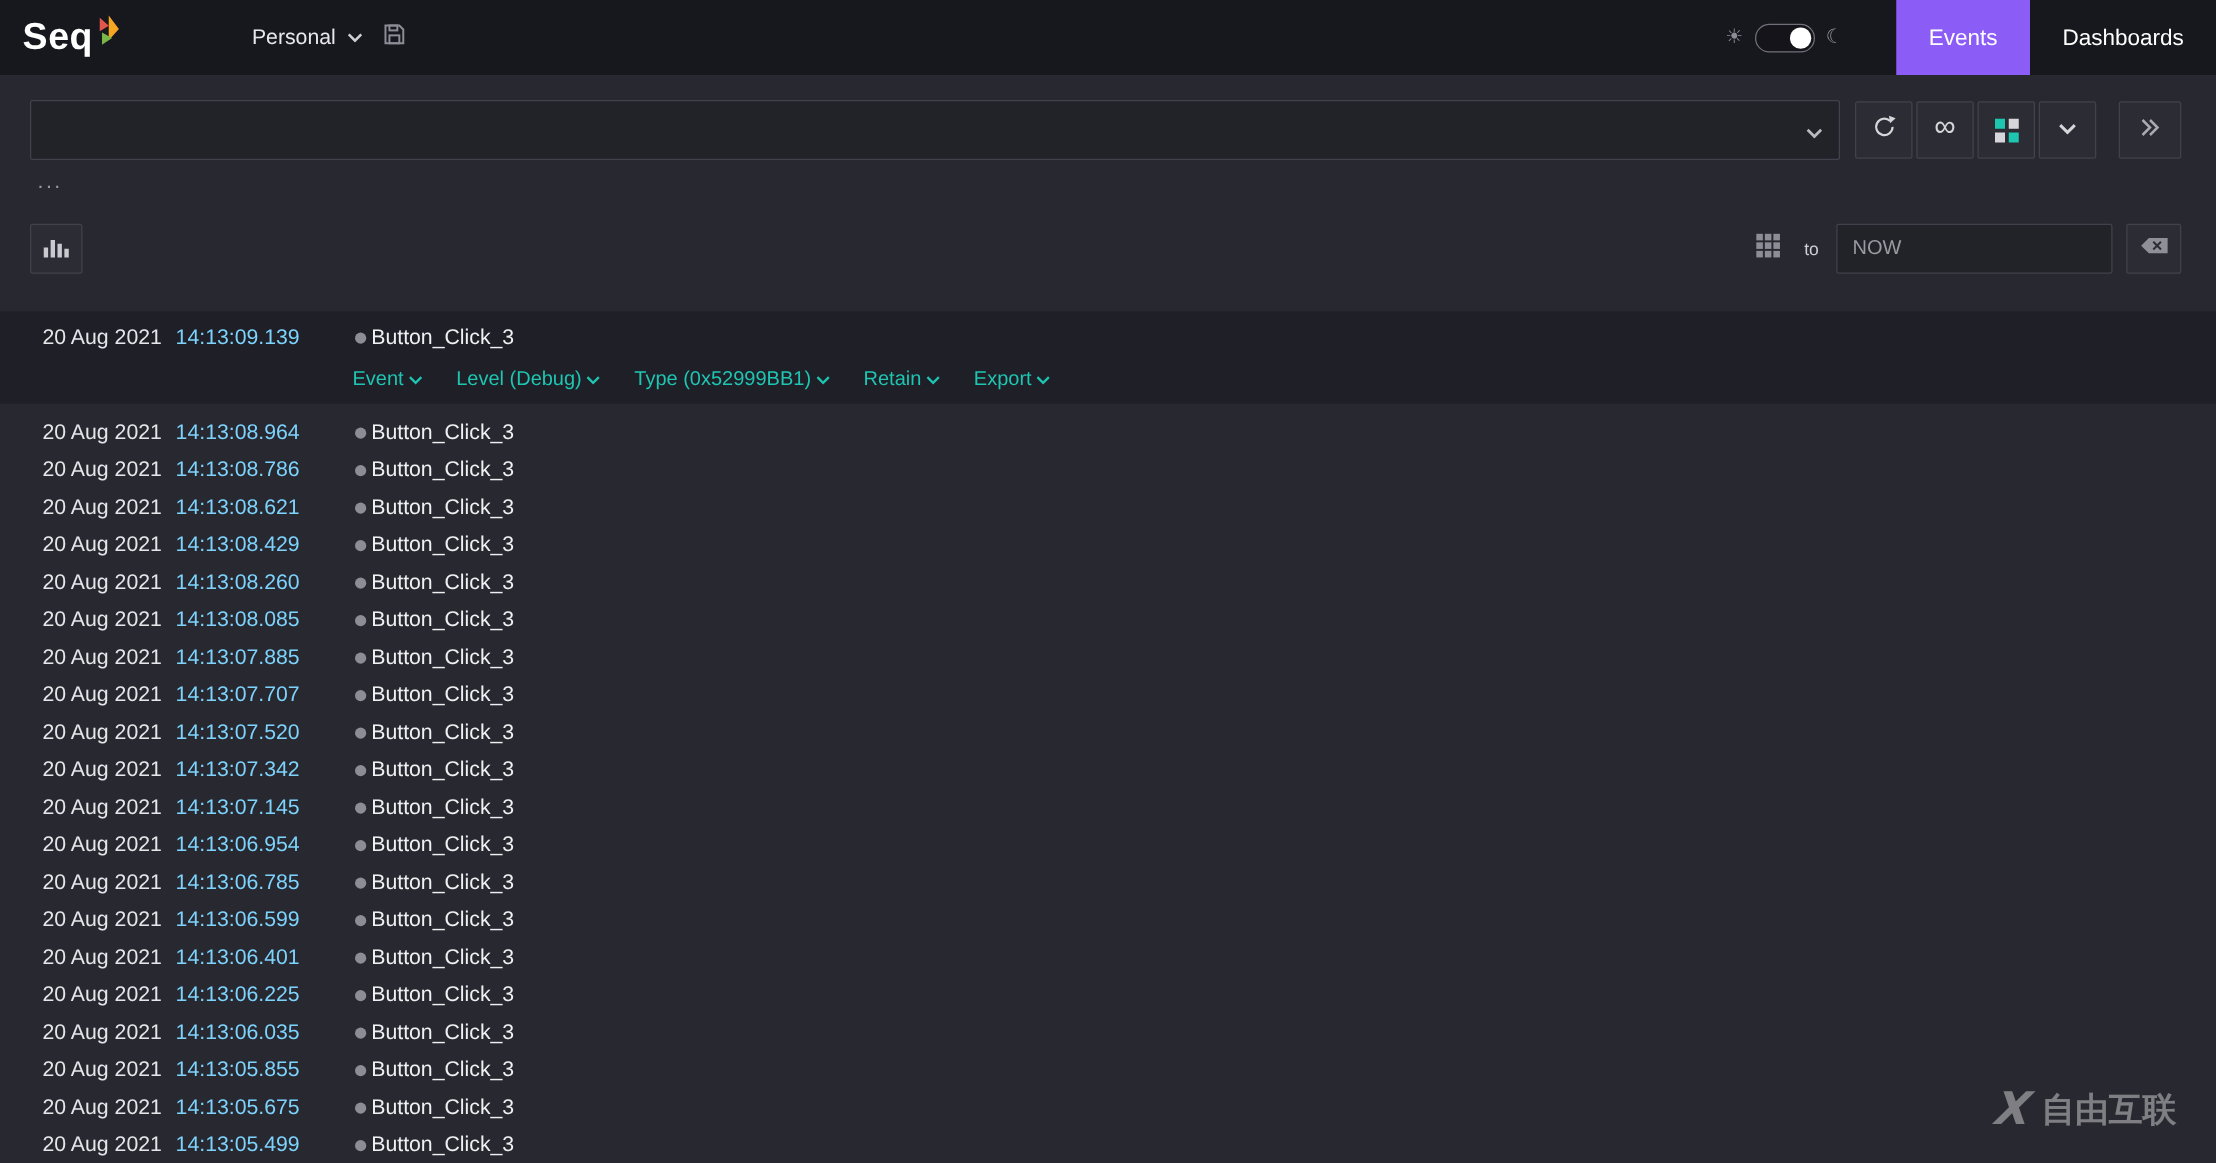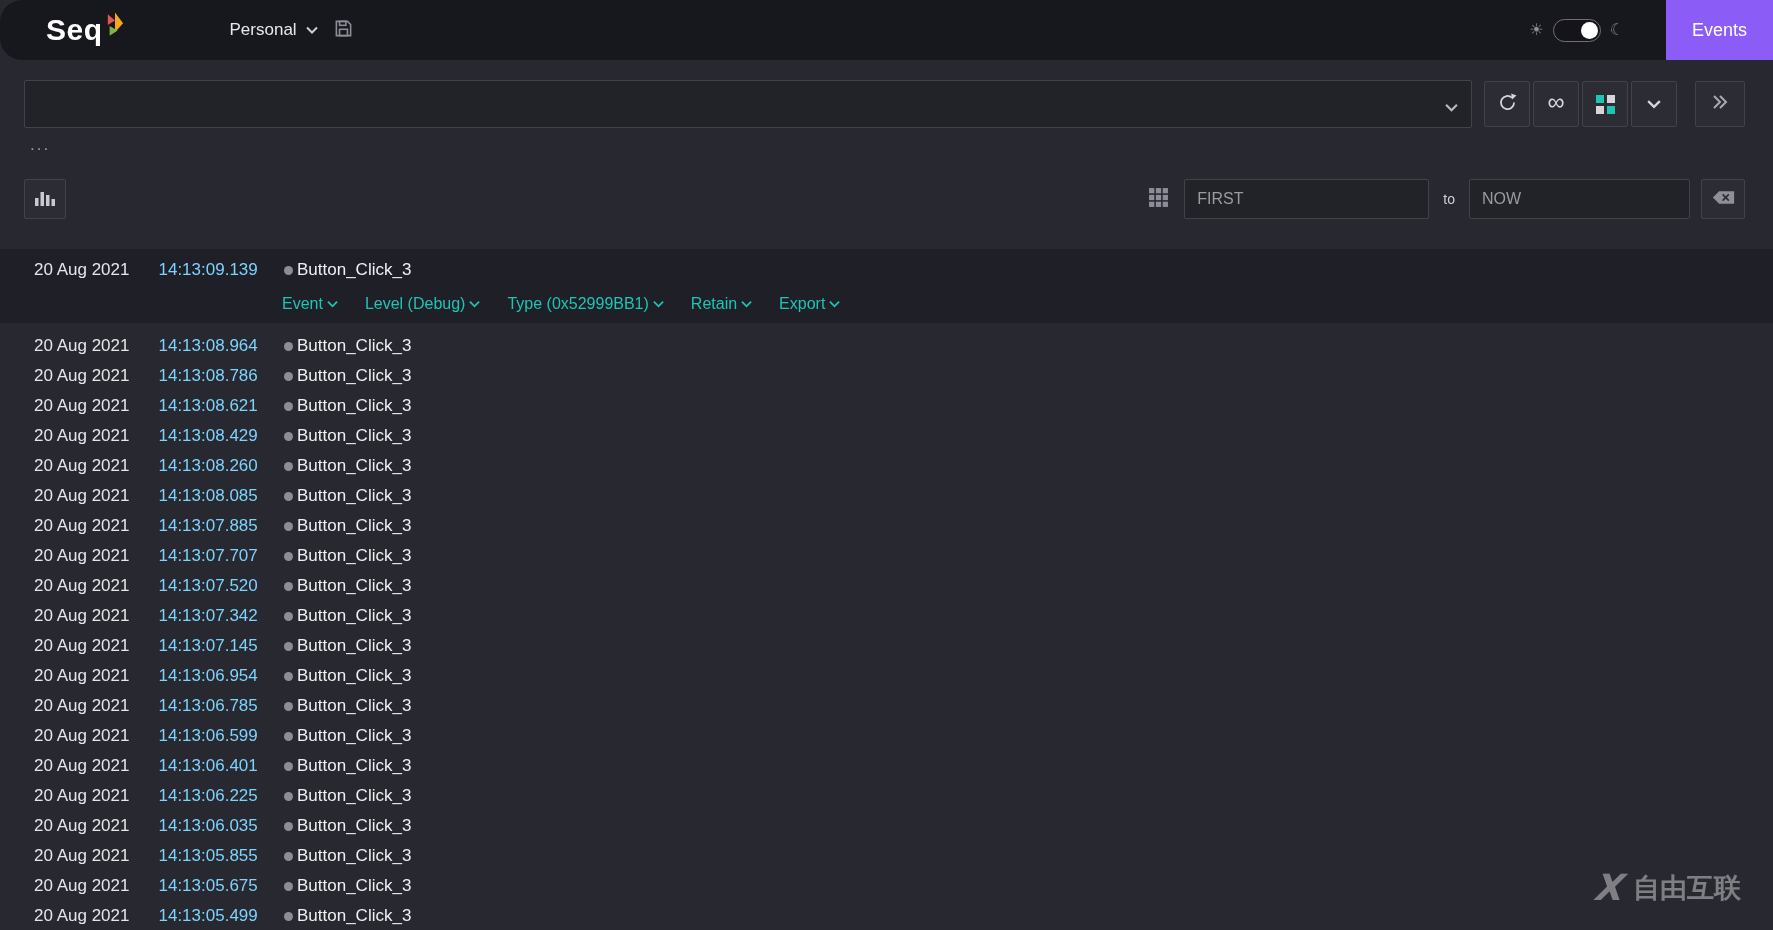--- a/index.html
+++ b/index.html
@@ -19,8 +19,7 @@
     background: #17171e;
     display: flex;
     align-items: center;
-    padding-left: 46px;
-    border-radius: 22px;
+    padding-left: 18px;
   }
   .logo { display: flex; align-items: center; gap: 3px; cursor: pointer; }
   .logo-text { font-size: 30px; font-weight: bold; color: #ffffff; letter-spacing: .5px; }

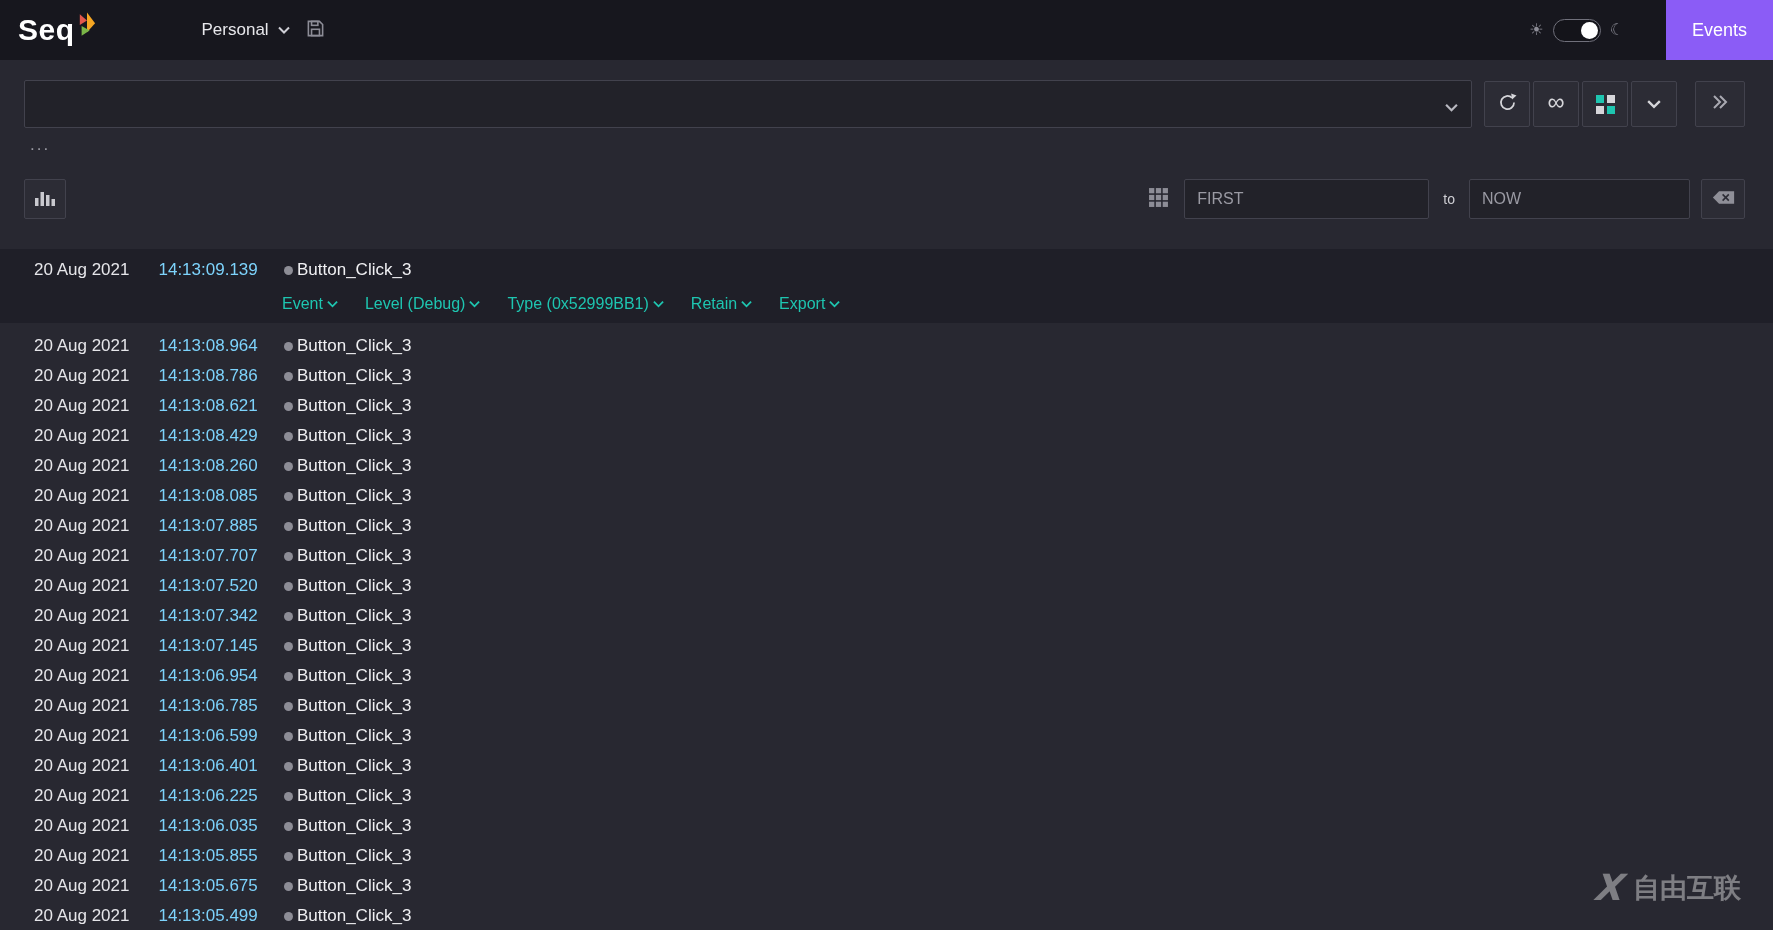--- a/index.html
+++ b/index.html
@@ -164,6 +164,7 @@
       <span class="moon-glyph">☾</span>
     </div>
     <div class="nav-tab active">Events</div>
+    <div class="nav-tab">Dashboards</div>
   </div>
 </div>
 

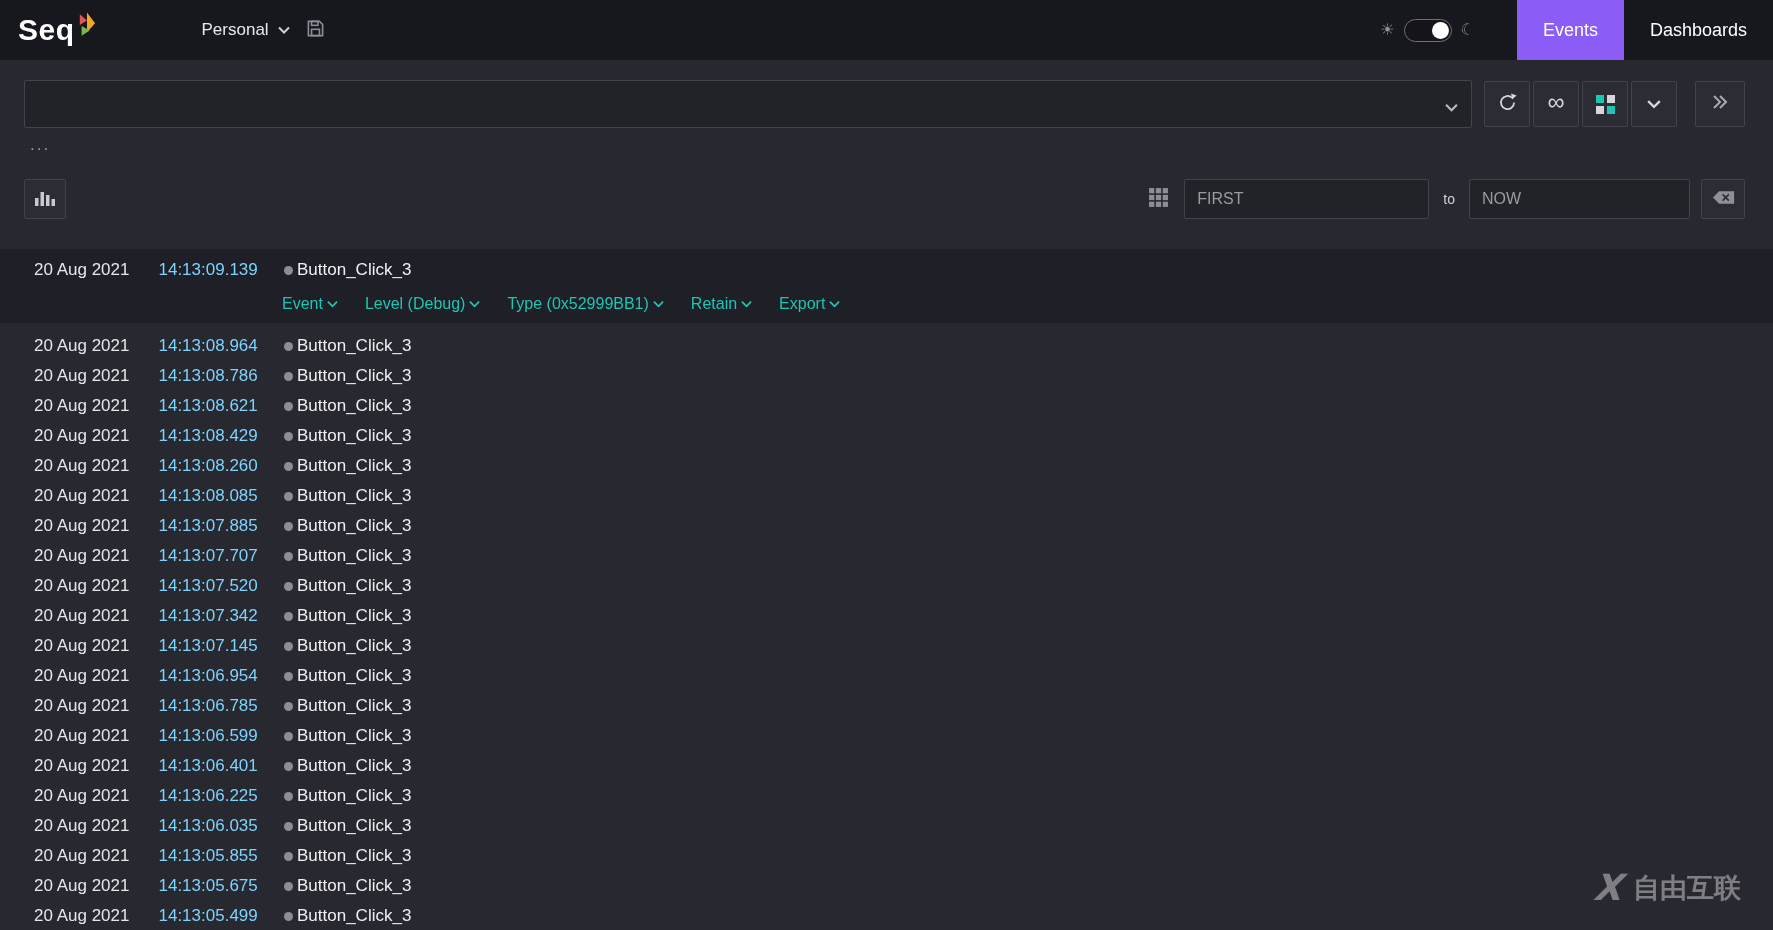--- a/index.html
+++ b/index.html
@@ -247,7 +247,6 @@
         </svg>
       </span>
     </span>
-    <input type="text" class="from" value="FIRST" style="">
     <span class="to-label">to</span>
     <input type="text" class="now" value="NOW" style="">
     <div class="sq-btn clear-btn">

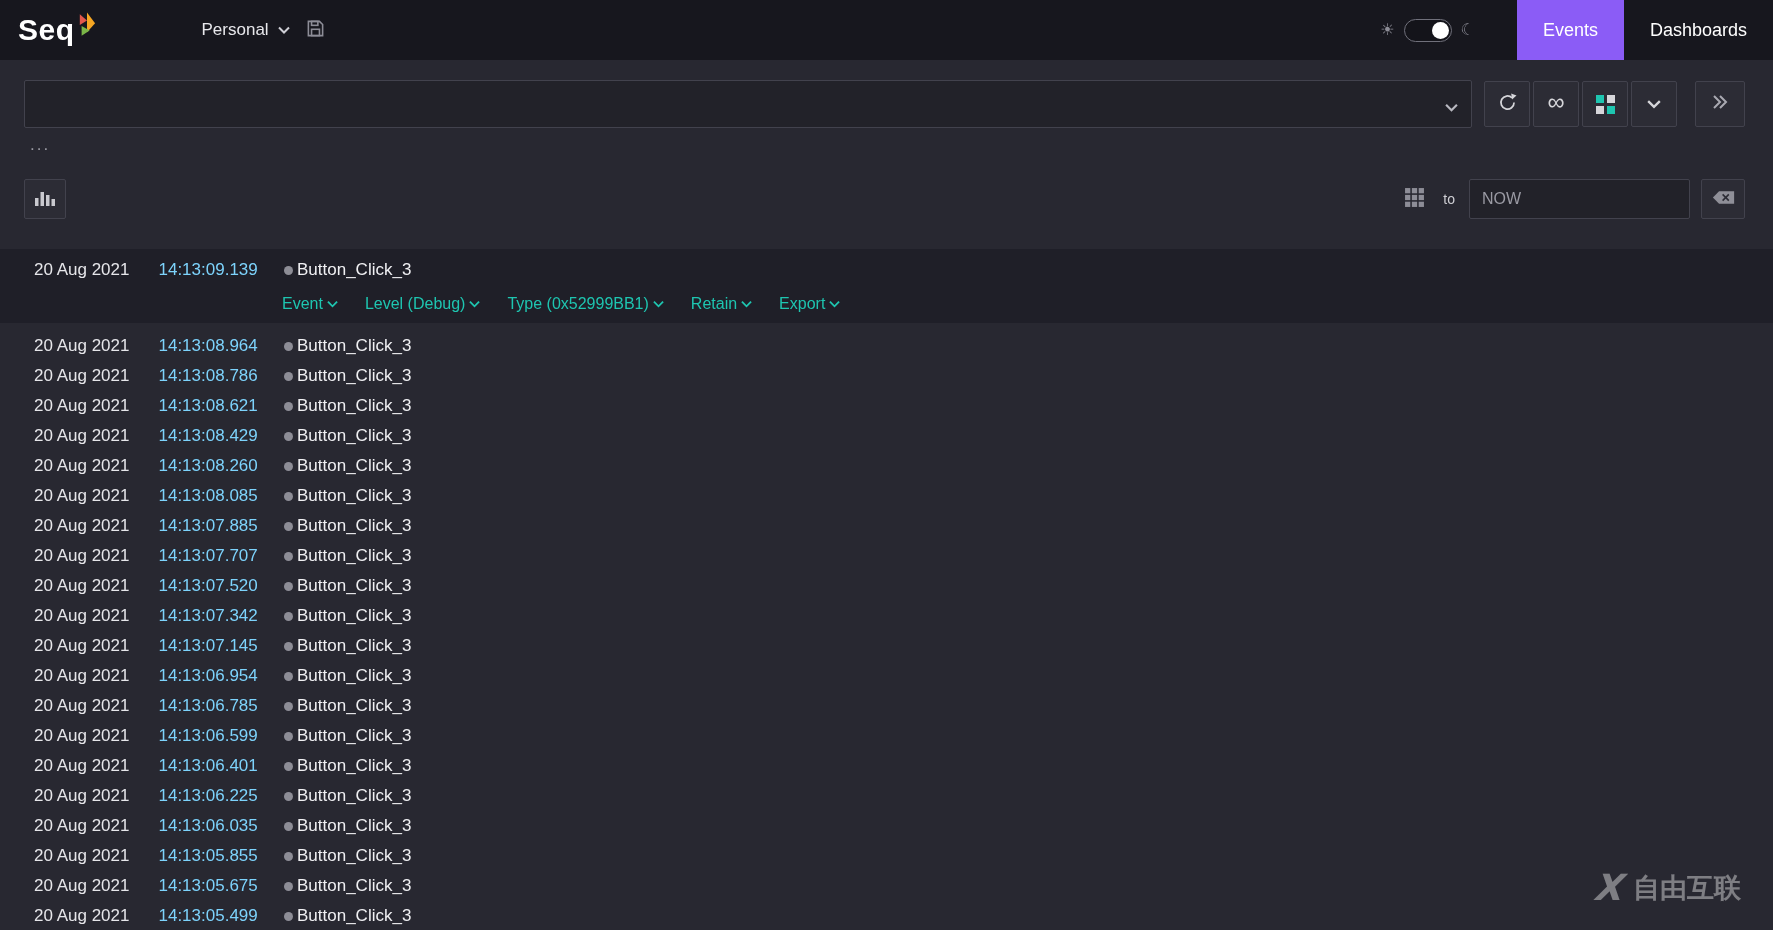--- a/index.html
+++ b/index.html
@@ -98,7 +98,7 @@
   }
   .expanded-block { background: #1f1f28; padding: 4px 0 8px 0; }
   .expanded-block .event-row { height: 34px; }
-  .ts { display: inline-flex; min-width: 230px; gap: 18px; }
+  .ts { display: inline-flex; min-width: 230px; }
   .ts .date { color: #e6e6ea; }
   .ts .time { color: #7dd3fc; margin-left: 11px; }
   .bullet { width: 9px; height: 9px; border-radius: 50%; background: #8d8d96; margin-left: 20px; flex-shrink: 0; }

